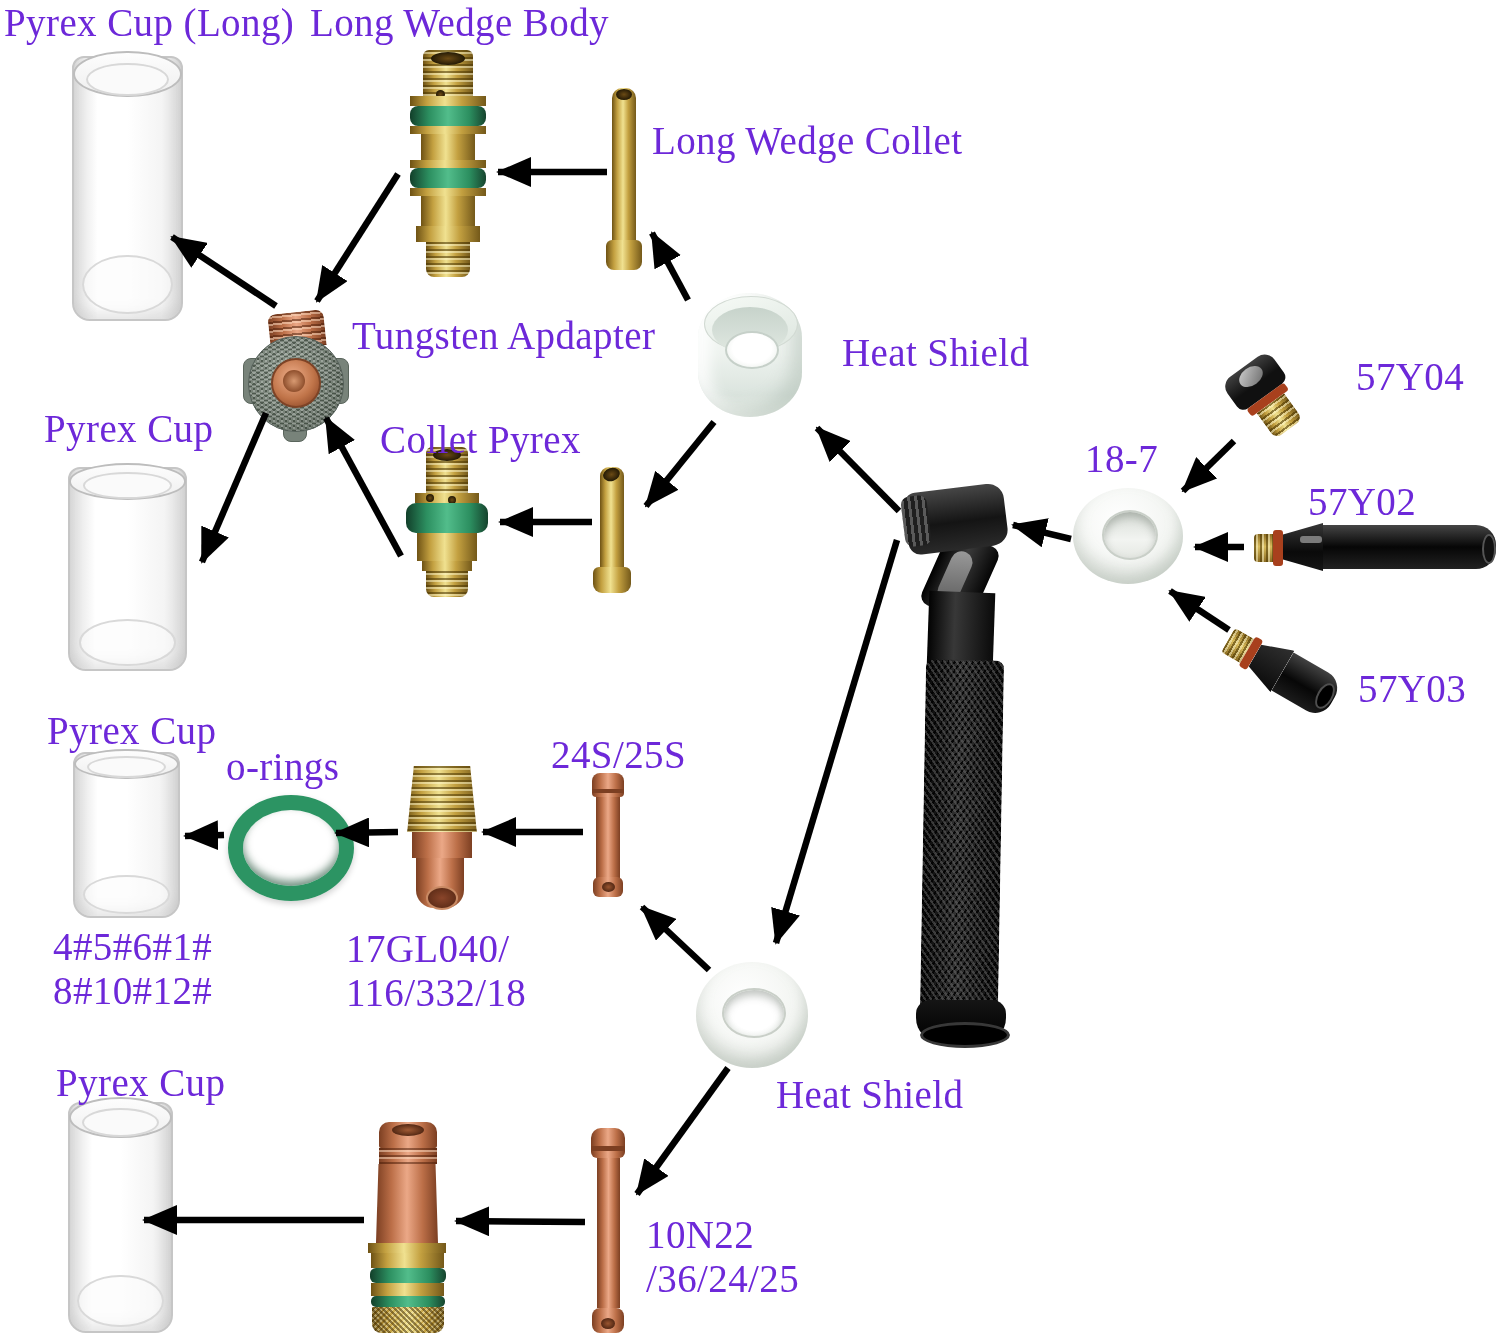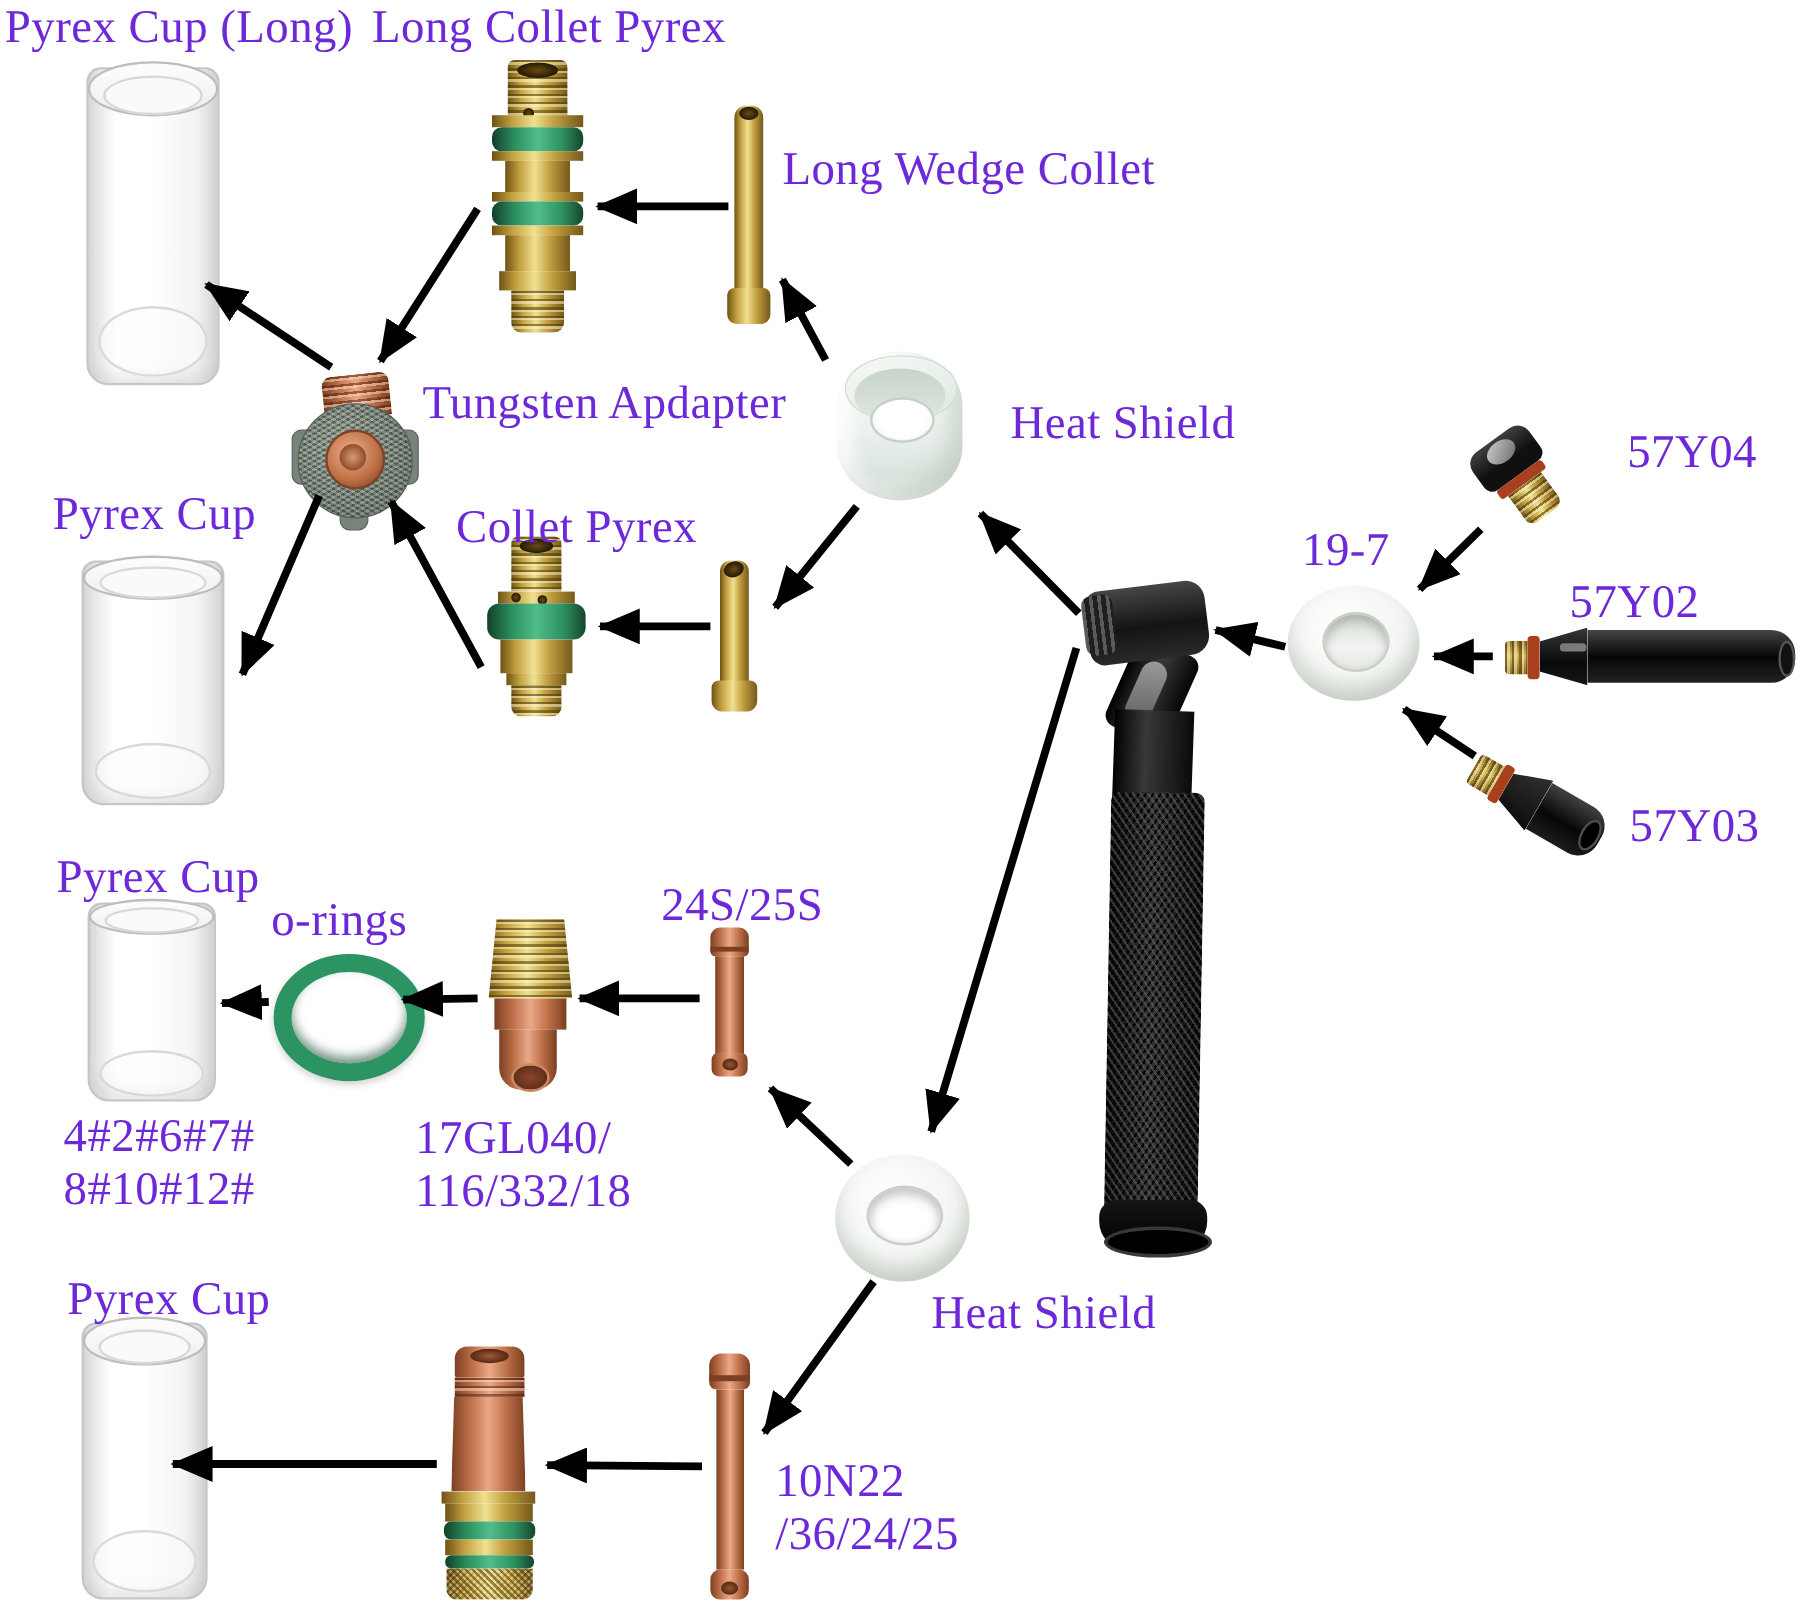--- a/index.html
+++ b/index.html
@@ -247,7 +247,7 @@
   </svg>
 
   <div class="lbl" style="left:4px;top:2px">Pyrex Cup (Long)</div>
-  <div class="lbl" style="left:310px;top:2px">Long Collet Pyrex</div>
+  <div class="lbl" style="left:310px;top:2px">Long Wedge Body</div>
   <div class="lbl" style="left:352px;top:315px">Tungsten Apdapter</div>
   <div class="lbl" style="left:652px;top:120px">Long Wedge Collet</div>
   <div class="lbl" style="left:842px;top:332px">Heat Shield</div>

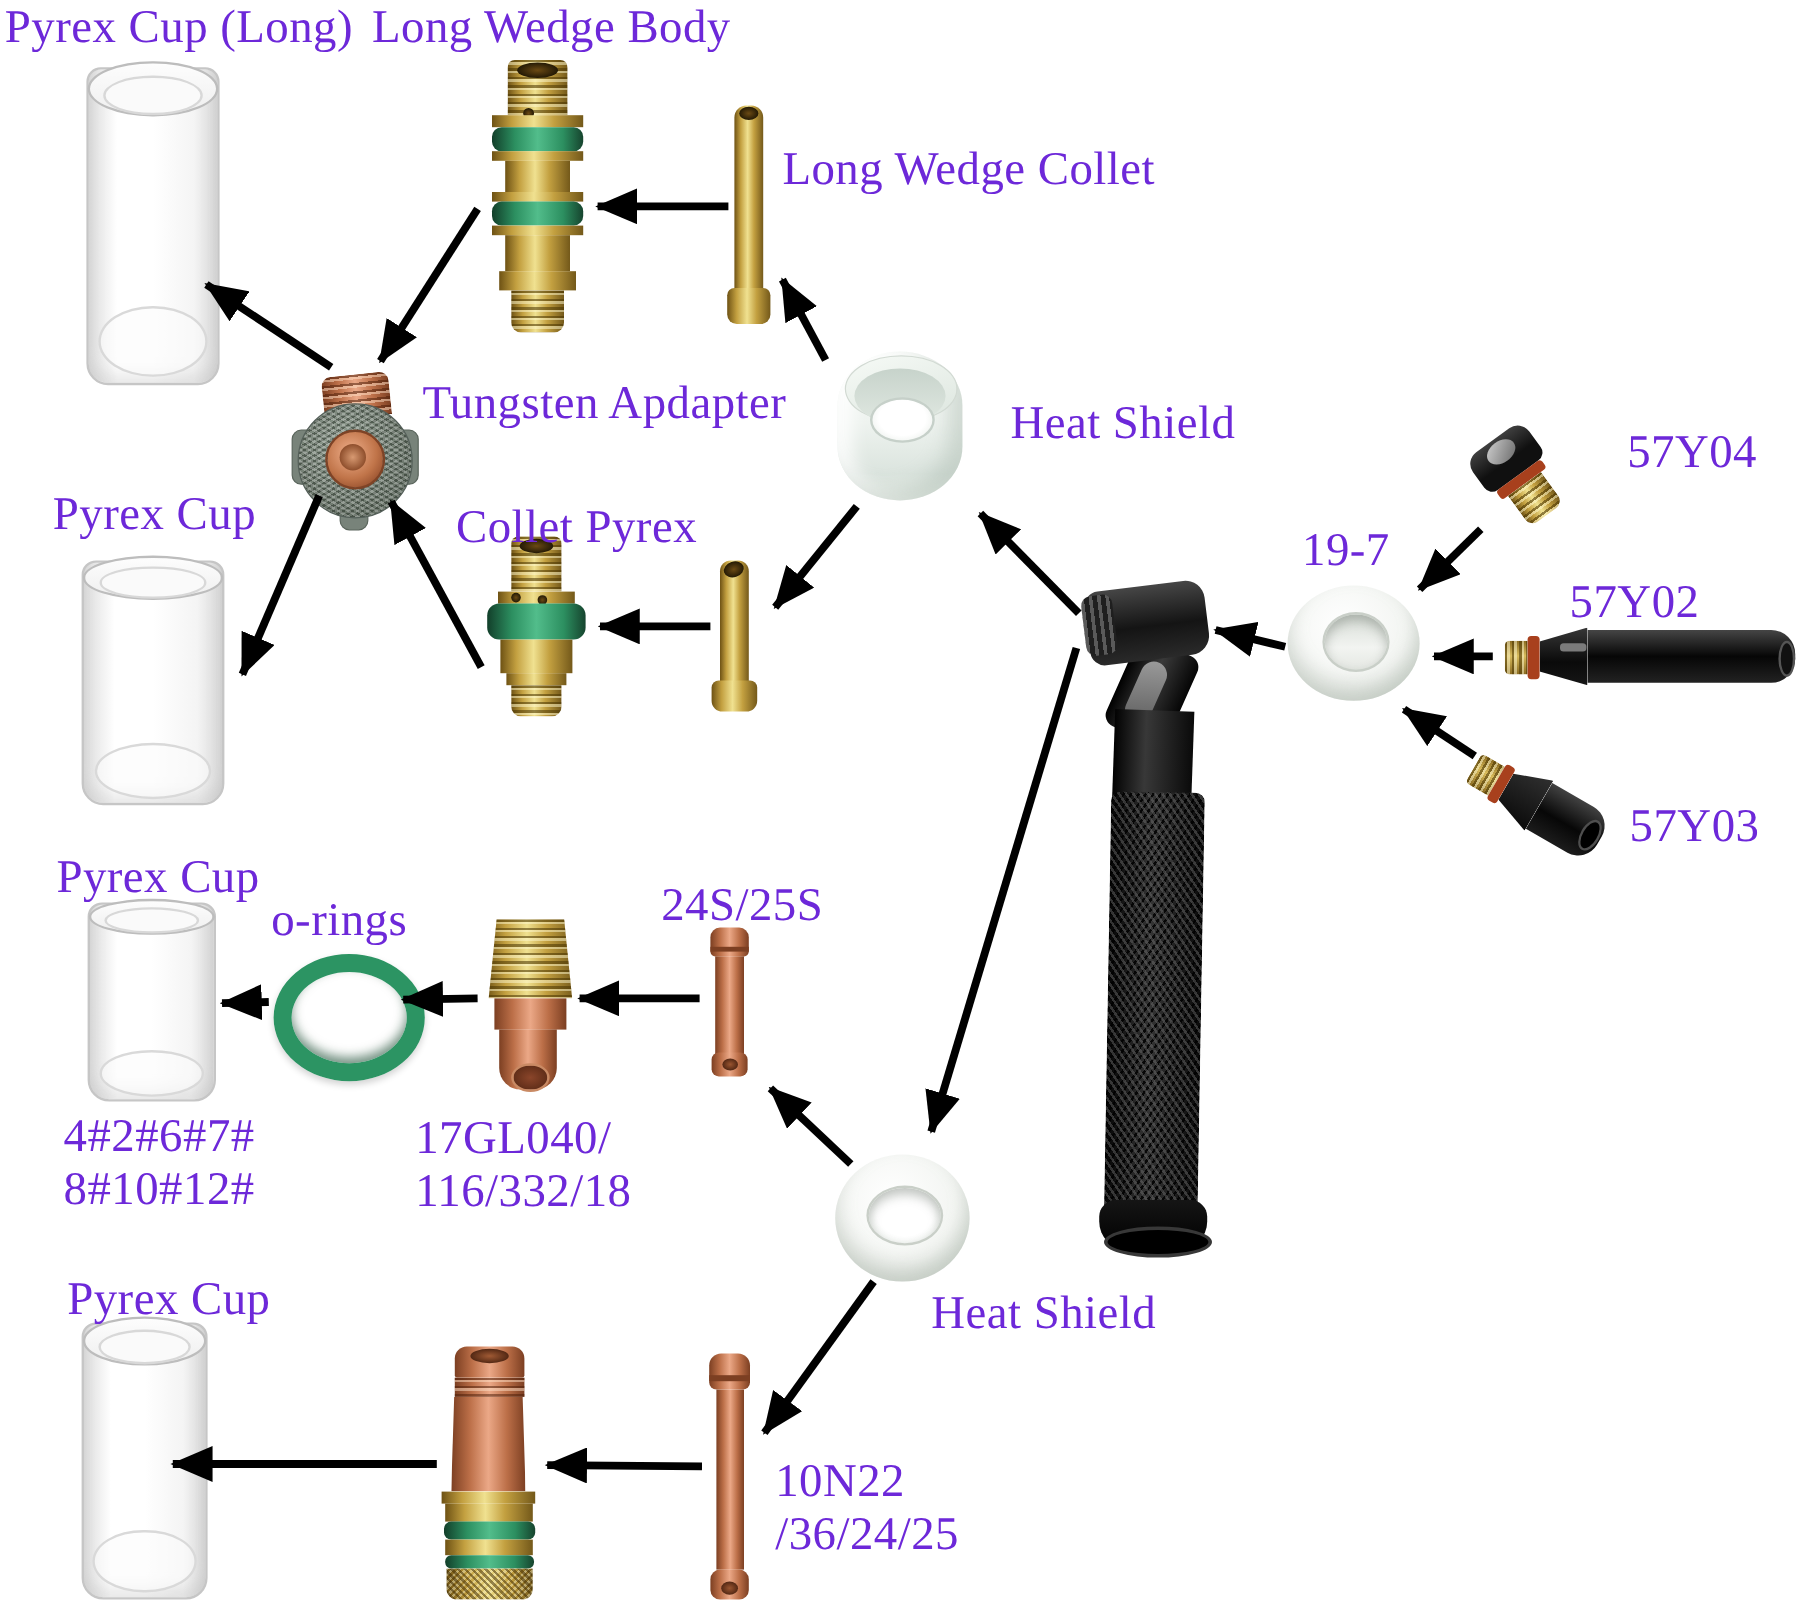--- a/index.html
+++ b/index.html
@@ -254,7 +254,7 @@
   <div class="lbl" style="left:44px;top:408px">Pyrex Cup</div>
   <div class="lbl" style="left:380px;top:419px">Collet Pyrex</div>
   <div class="lbl" style="left:1356px;top:356px">57Y04</div>
-  <div class="lbl" style="left:1085px;top:438px">19-7</div>
+  <div class="lbl" style="left:1085px;top:438px">18-7</div>
   <div class="lbl" style="left:1308px;top:481px">57Y02</div>
   <div class="lbl" style="left:1358px;top:668px">57Y03</div>
   <div class="lbl" style="left:47px;top:710px">Pyrex Cup</div>

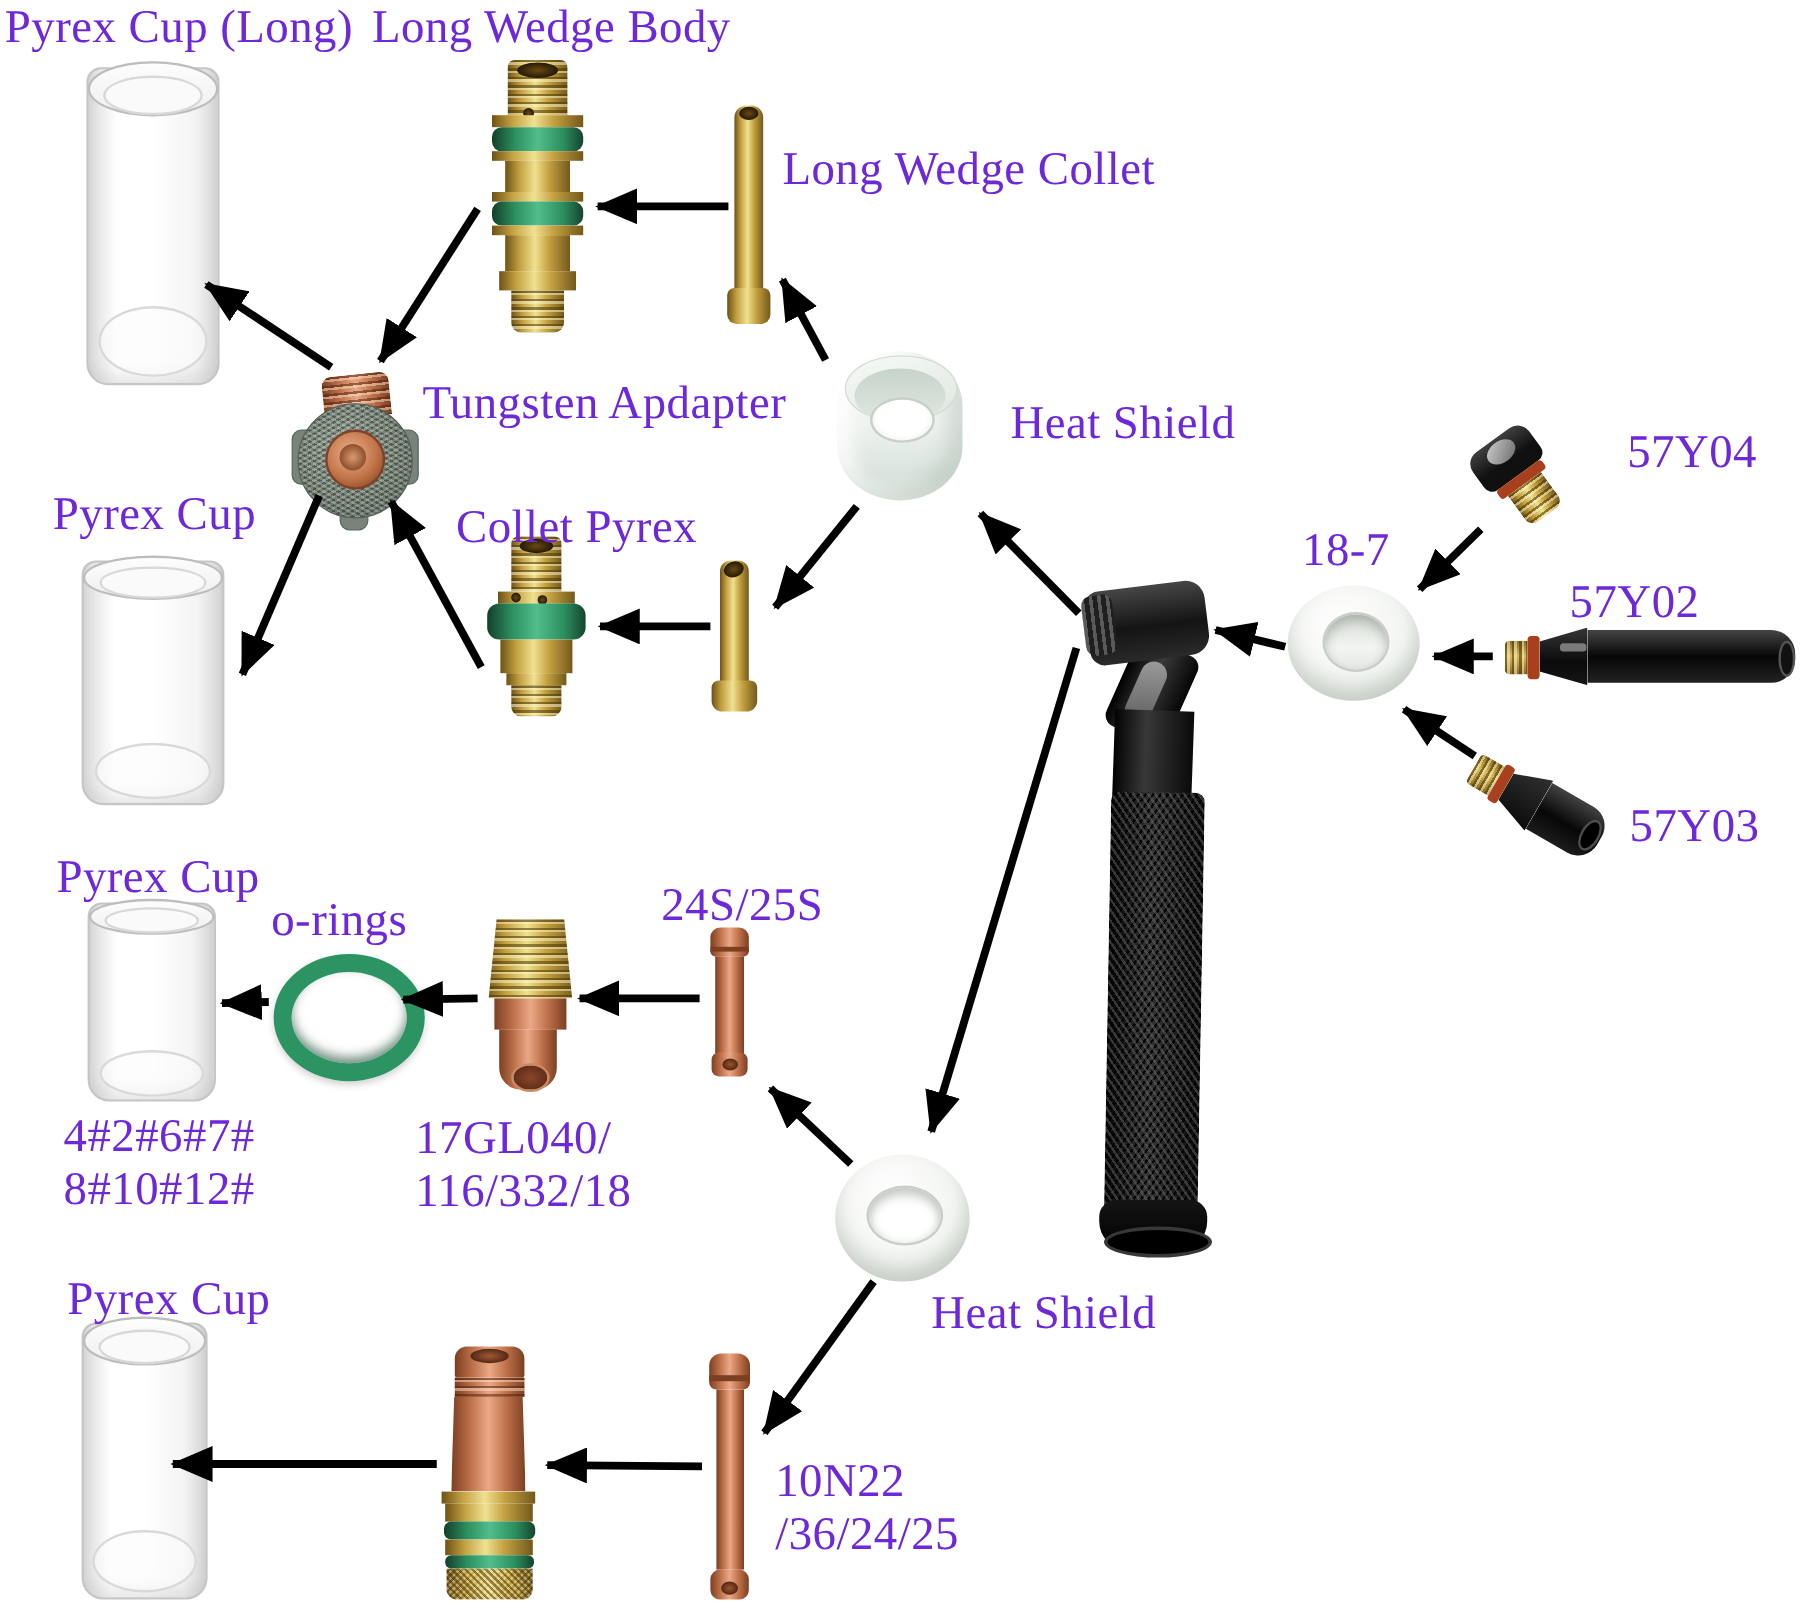--- a/index.html
+++ b/index.html
@@ -260,7 +260,7 @@
   <div class="lbl" style="left:47px;top:710px">Pyrex Cup</div>
   <div class="lbl" style="left:226px;top:746px">o-rings</div>
   <div class="lbl" style="left:551px;top:734px">24S/25S</div>
-  <div class="lbl" style="left:53px;top:926px">4#2#6#7#</div>
+  <div class="lbl" style="left:53px;top:926px">4#5#6#1#</div>
   <div class="lbl" style="left:53px;top:970px">8#10#12#</div>
   <div class="lbl" style="left:346px;top:928px">17GL040/</div>
   <div class="lbl" style="left:346px;top:972px">116/332/18</div>

